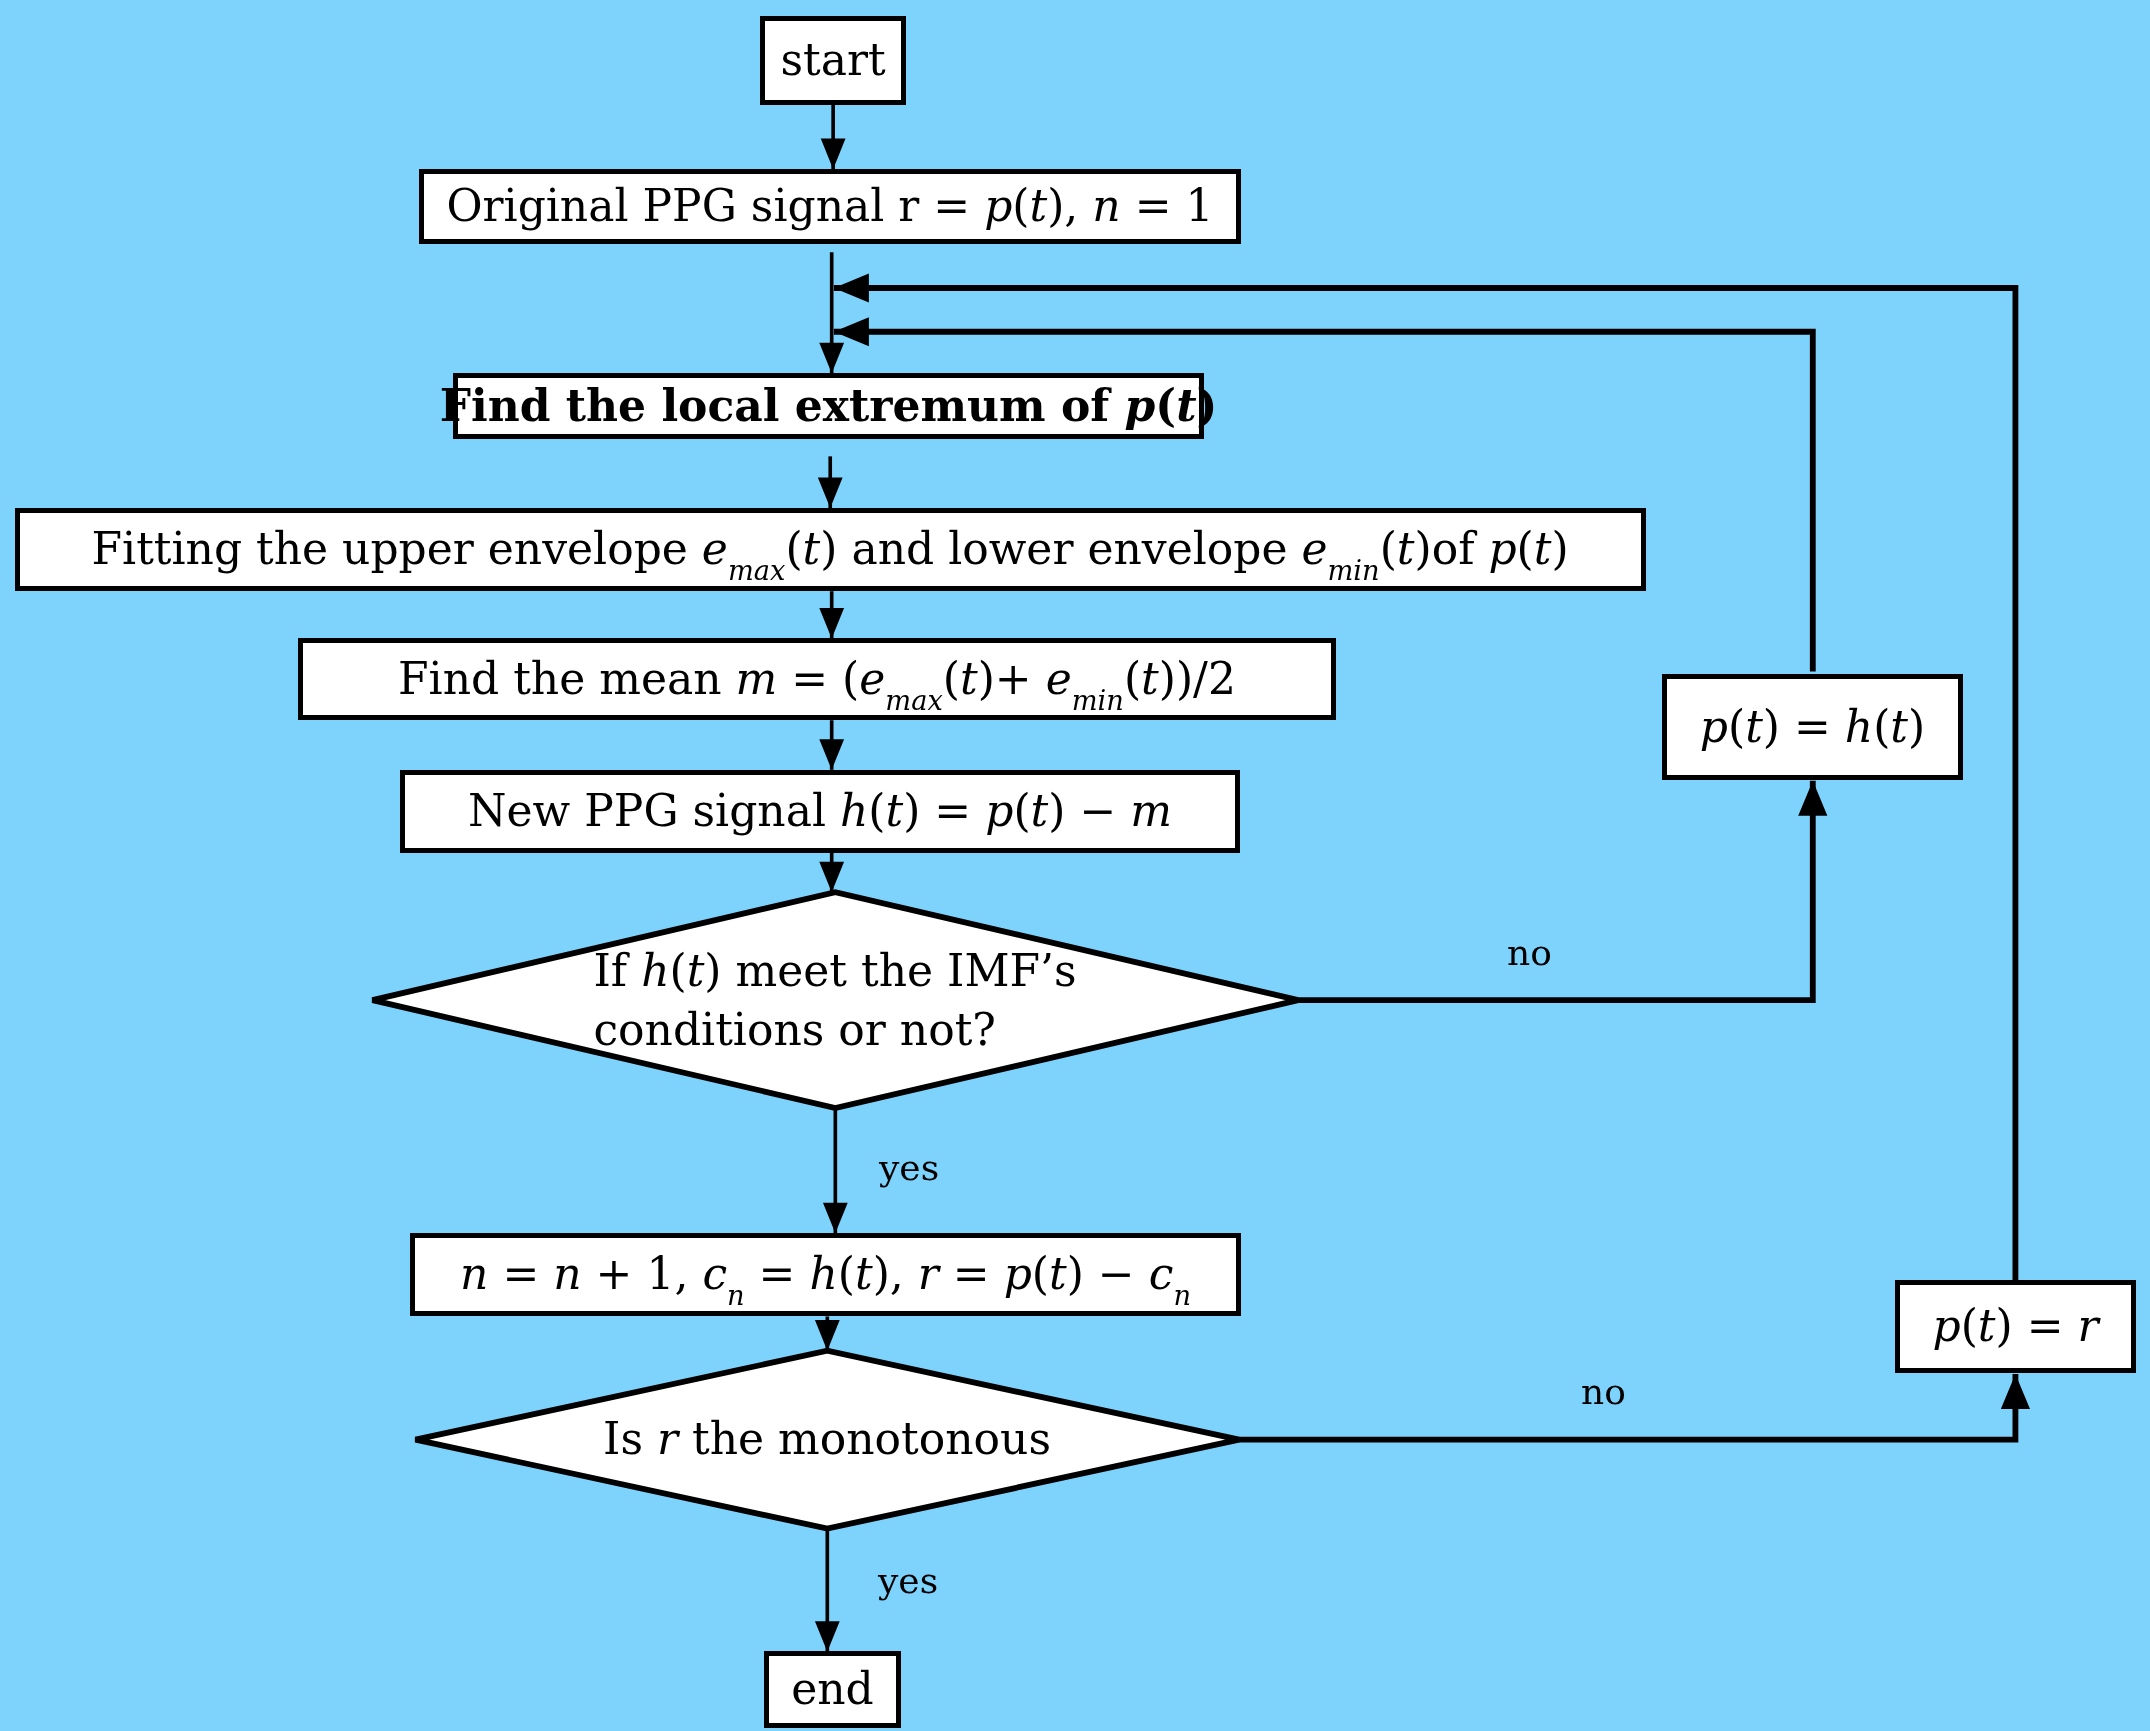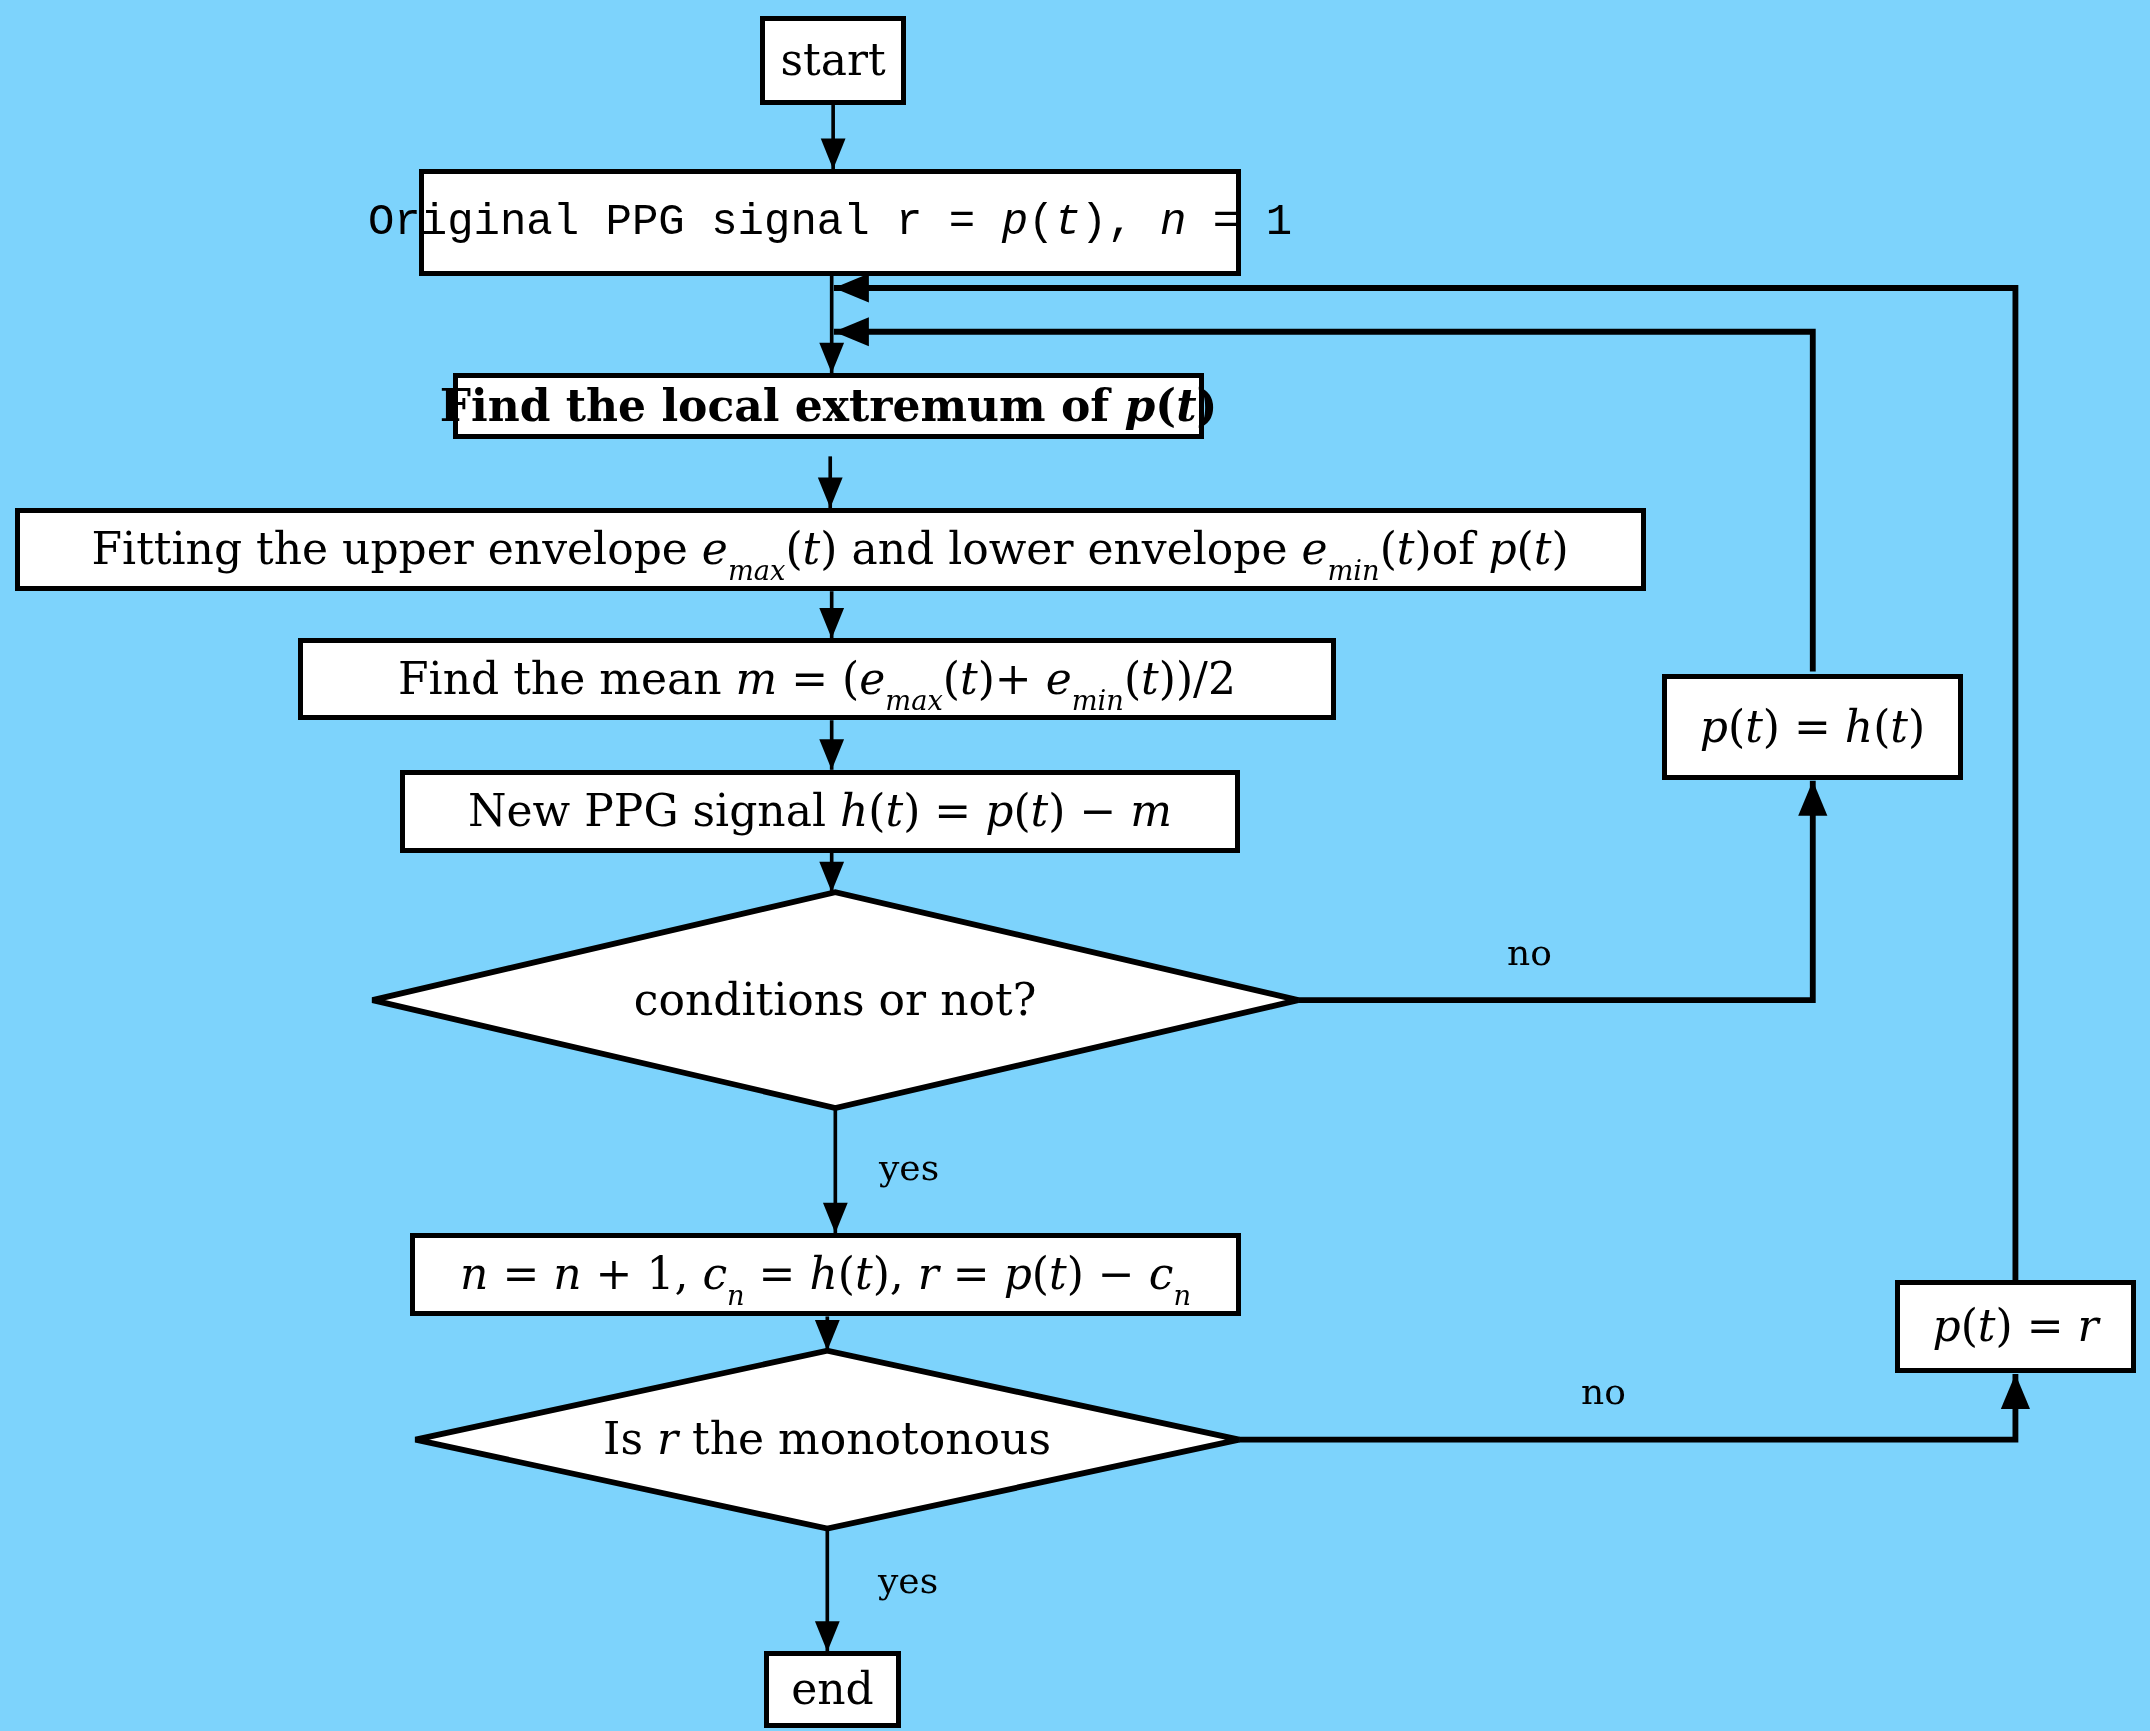--- a/index.html
+++ b/index.html
@@ -80,7 +80,7 @@
       <div class="rect" style="left: 760px; top: 16px; width: 146px; height: 89px;">
         <span><span>start</span></span>
       </div>
-      <div class="rect" style="left: 419px; top: 169px; width: 822px; height: 107px; font-family: Liberation Mono, monospace;">
+      <div class="rect" style="left: 419px; top: 169px; width: 822px; height: 75px;">
         <span><span>Original PPG signal r = </span><span class="it">p</span><span>(</span><span class="it">t</span><span>), </span><span class="it">n</span><span> = 1</span></span>
       </div>
       <div class="rect" style="left: 453px; top: 373px; width: 751px; height: 66px; font-weight: bold;">

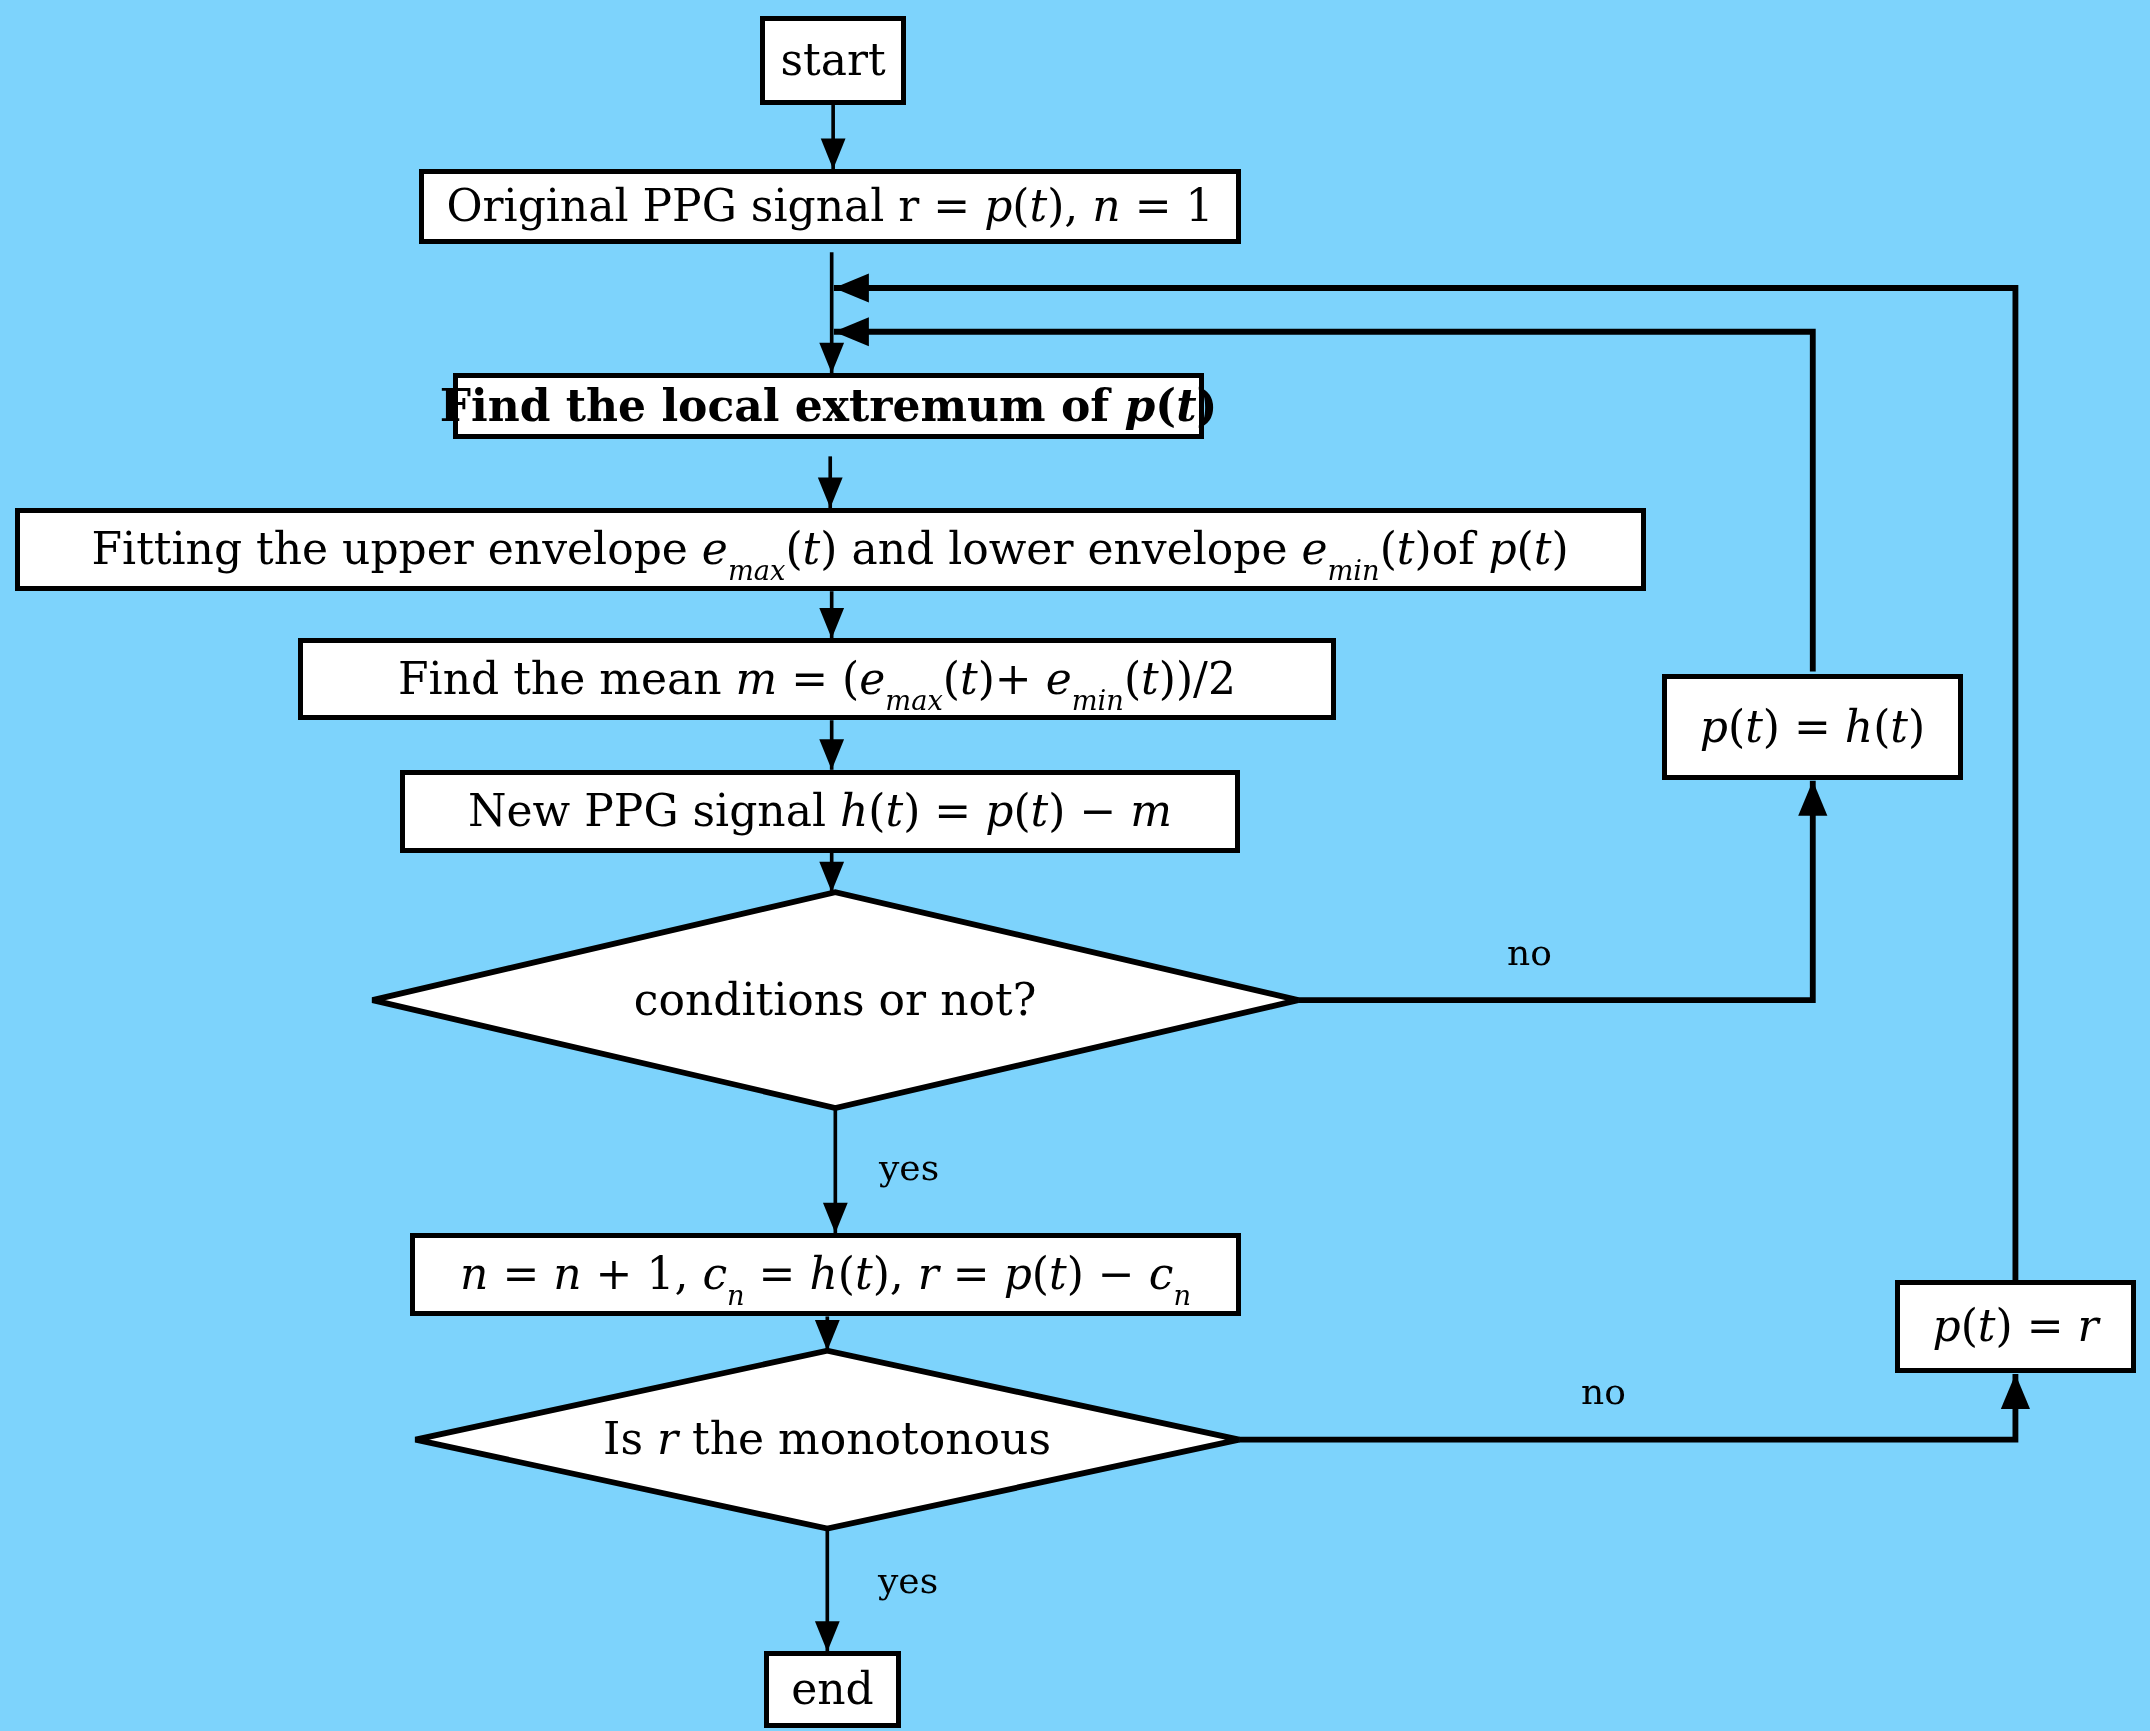--- a/index.html
+++ b/index.html
@@ -100,6 +100,7 @@
       </div>
       <div class="dtext" style="left: 372px; top: 892px; width: 926px; height: 216px;">
         <div class="dlines">
+          <div><span>If </span><span class="it">h</span><span>(</span><span class="it">t</span><span>) meet the IMF’s</span></div>
           <div><span>conditions or not?</span></div>
         </div>
       </div>

